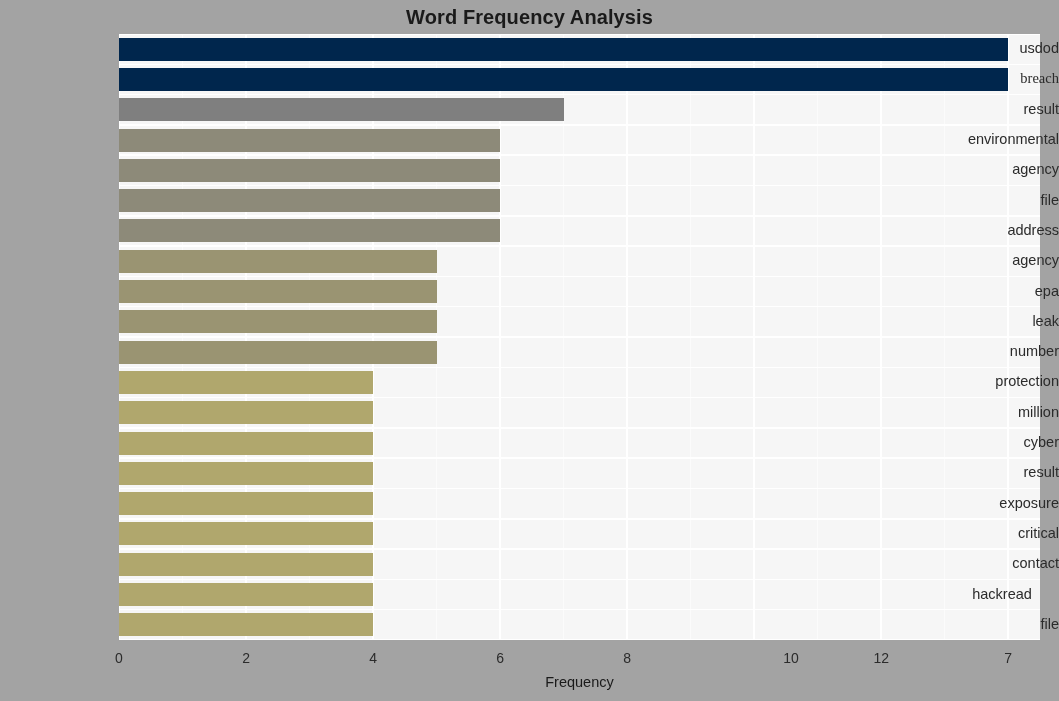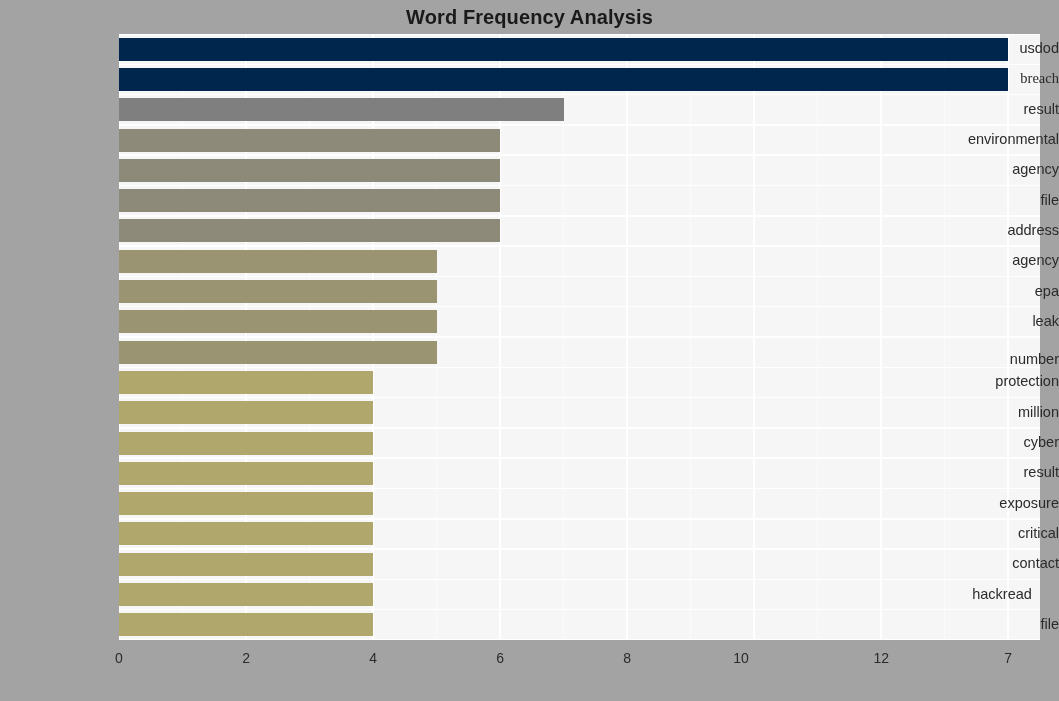--- a/index.html
+++ b/index.html
@@ -190,7 +190,7 @@
       <div class="ytick" style="top: 252.25px;">agency</div>
       <div class="ytick" style="top: 282.55px;">epa</div>
       <div class="ytick" style="top: 312.85px;">leak</div>
-      <div class="ytick" style="top: 343.15px; margin-top: 8px;">number</div>
+      <div class="ytick" style="top: 343.15px;">number</div>
       <div class="ytick" style="top: 373.45px;">protection</div>
       <div class="ytick" style="top: 403.75px;">million</div>
       <div class="ytick" style="top: 434.05px;">cyber</div>

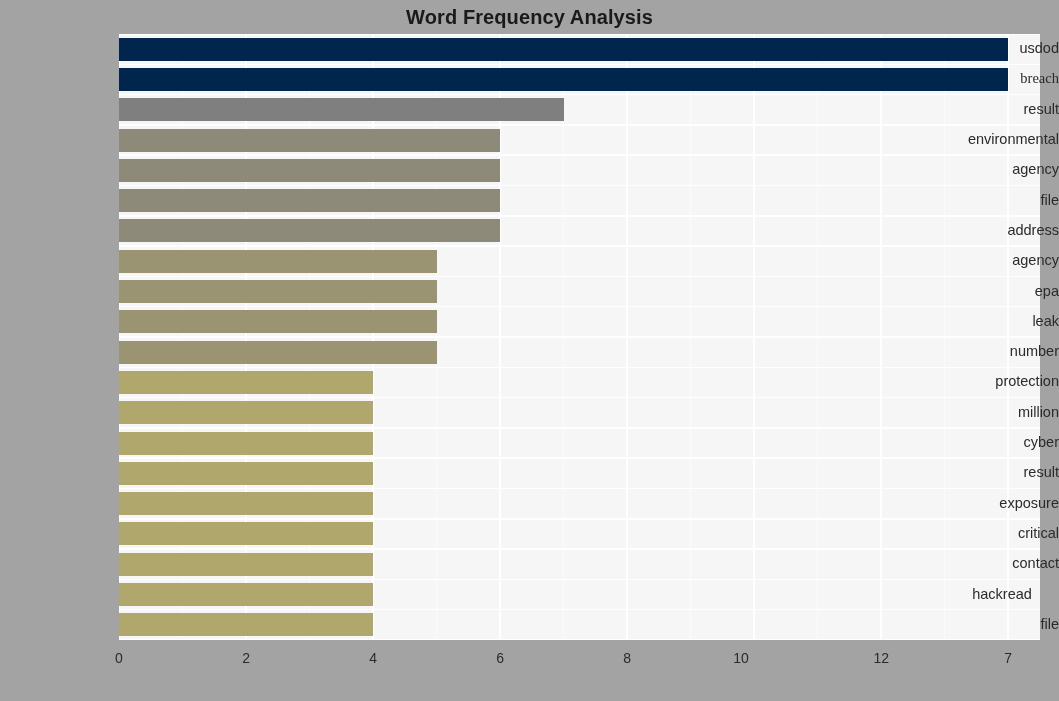--- a/index.html
+++ b/index.html
@@ -207,7 +207,7 @@
       <div class="xtick" style="left: 373.069px;">4</div>
       <div class="xtick" style="left: 500.103px;">6</div>
       <div class="xtick" style="left: 627.138px;">8</div>
-      <div class="xtick" style="left: 741px;">10</div>
+      <div class="xtick" style="left: 791px;">10</div>
       <div class="xtick" style="left: 881.207px;">12</div>
       <div class="xtick" style="left: 1008.24px;">7</div>
     </div>

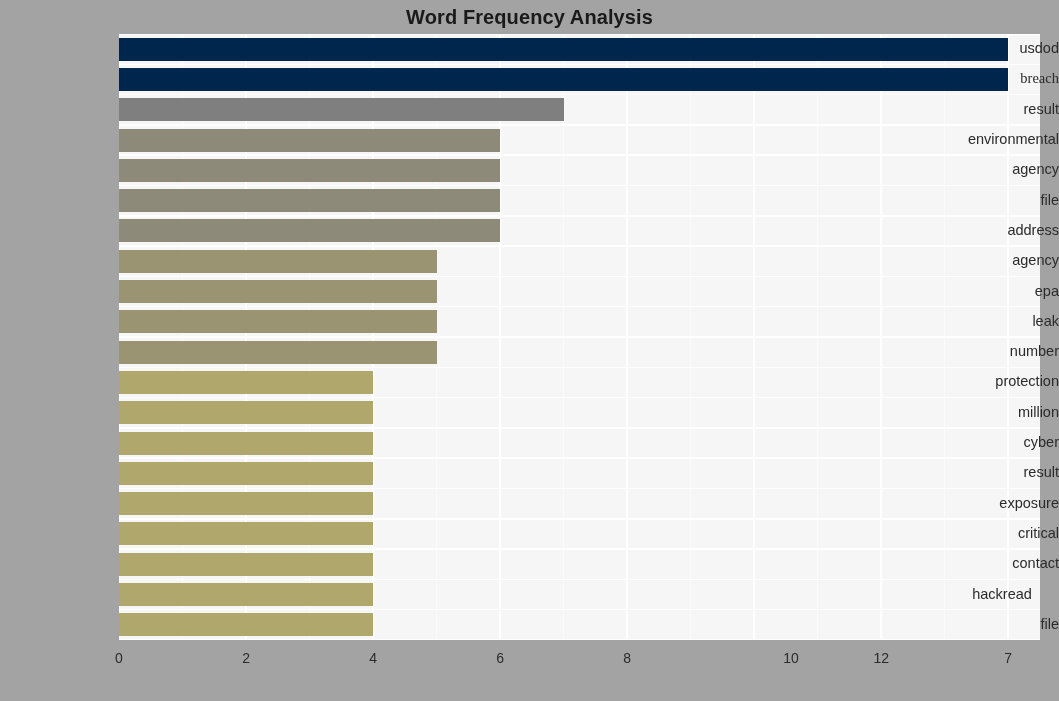--- a/index.html
+++ b/index.html
@@ -212,6 +212,7 @@
       <div class="xtick" style="left: 1008.24px;">7</div>
     </div>
 
+  <div id="xlabel">Frequency</div>
 
 </div>
 

